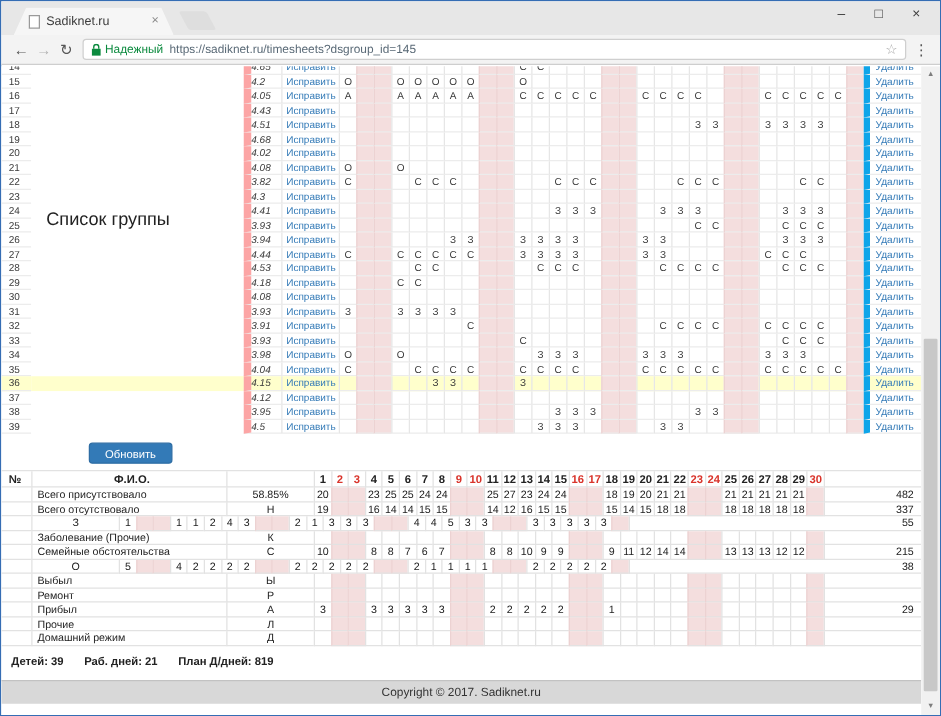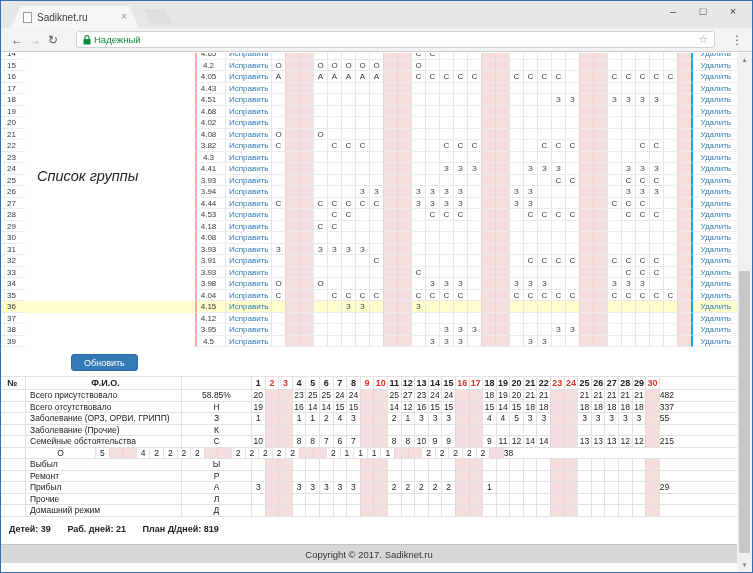--- a/index.html
+++ b/index.html
@@ -23,7 +23,7 @@
   .navbtn { width: 18px; text-align: center; font-size: 12px; color: #565656; }
   .navbtn.fwd { color: #b4b4b4; }
   .omnibox { flex: 1; height: 17px; background: #fff; border: 1px solid #cfcfcf; border-radius: 3px;
-             display: flex; align-items: center; padding: 0 6px; margin: 0 14px; font-size: 9.5px; white-space: nowrap; overflow: hidden; }
+             display: flex; align-items: center; padding: 0 6px; margin: 0 4px; font-size: 9.5px; white-space: nowrap; overflow: hidden; }
   .secure { color: #0b8a3e; margin: 0 5px 0 3px; font-size: 9.5px; }
   .url { color: #5a6a77; }
   .star { margin-left: auto; color: #a9a9a9; font-size: 11px; }

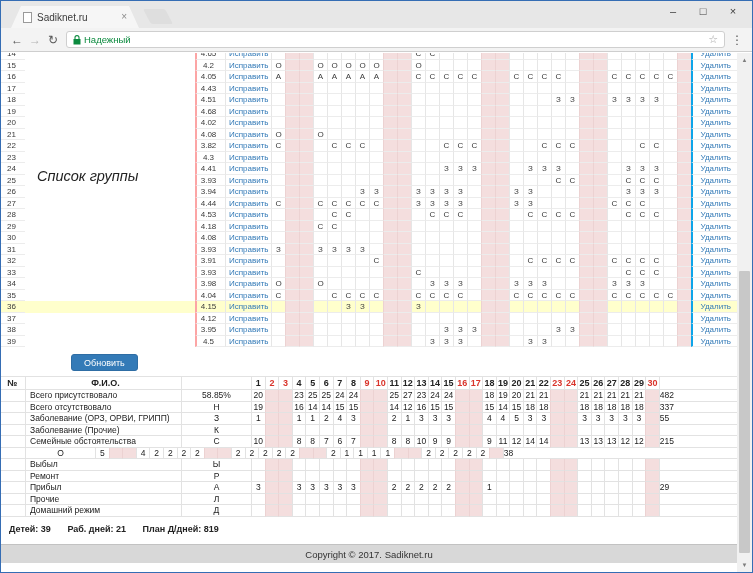--- a/index.html
+++ b/index.html
@@ -109,6 +109,7 @@
         <rect x="0.5" y="4" width="7" height="5.5" fill="#0b8a3e"></rect>
       </svg>
       <span class="secure">Надежный</span>
+      <span class="url">https://sadiknet.ru/timesheets?dsgroup_id=145</span>
       <span class="star">☆</span>
     </div>
     <div class="menu-btn">⋮</div>

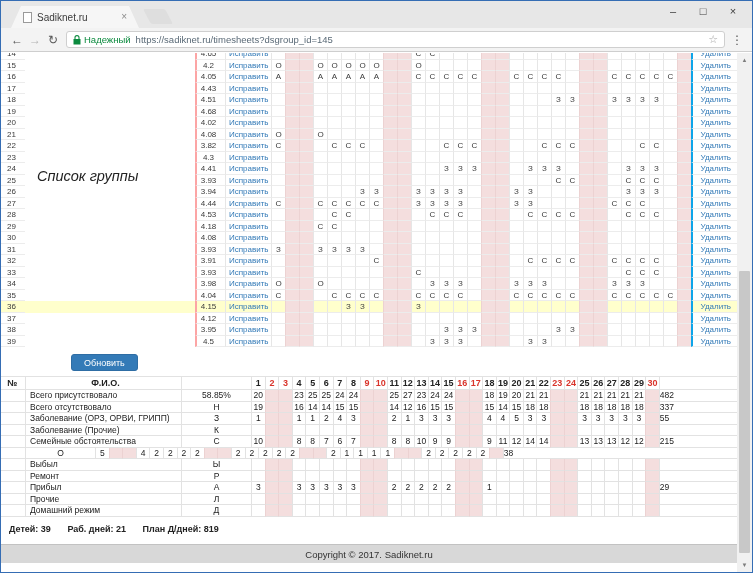--- a/index.html
+++ b/index.html
@@ -46,7 +46,7 @@
         border-bottom: 1px solid #ececec; }
   .tc.num  { flex: 0 0 24px; padding-left: 6px; }
   .tc.name { flex: 0 0 170px; border-bottom: none; background: #fff; }
-  .tc.avg  { flex: 0 0 30px; text-align: center; padding-right: 5px; border-left: 2px solid #fca5a5; }
+  .tc.avg  { flex: 0 0 30px; text-align: left; padding-right: 5px; border-left: 6px solid #fca5a5; font-style: italic; }
   .tc.edit { flex: 0 0 46px; color: #337ab7; padding-left: 3px; border-left: 1px solid #e6e6e6; }
   .tc.day  { flex: 0 0 14px; text-align: center; border-left: 1px solid #e6e6e6; }
   .tc.del  { flex: 1; color: #337ab7; text-align: right; padding-right: 6px; border-left: 2px solid #0ea5e9; }

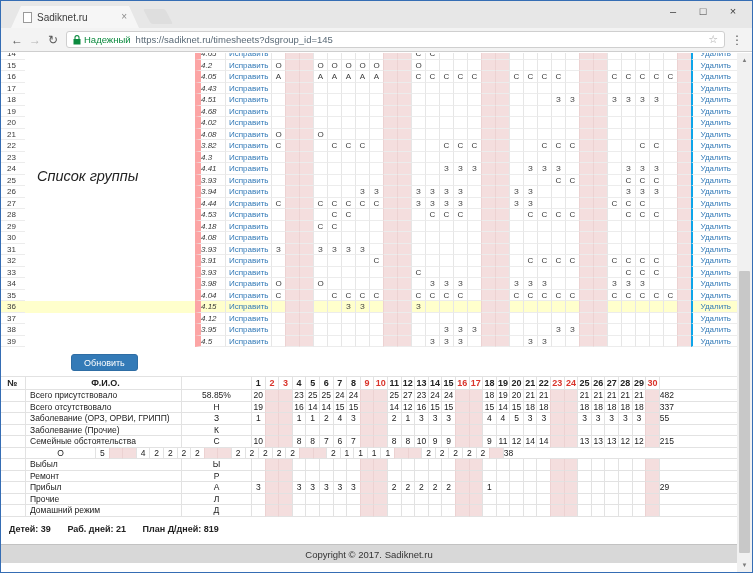--- a/index.html
+++ b/index.html
@@ -49,7 +49,7 @@
   .tc.avg  { flex: 0 0 30px; text-align: left; padding-right: 5px; border-left: 6px solid #fca5a5; font-style: italic; }
   .tc.edit { flex: 0 0 46px; color: #337ab7; padding-left: 3px; border-left: 1px solid #e6e6e6; }
   .tc.day  { flex: 0 0 14px; text-align: center; border-left: 1px solid #e6e6e6; }
-  .tc.del  { flex: 1; color: #337ab7; text-align: right; padding-right: 6px; border-left: 2px solid #0ea5e9; }
+  .tc.del  { flex: 1; color: #337ab7; text-align: right; padding-right: 6px; border-left: 5px solid #0ea5e9; }
   .trow.hl .tc { background: #ffffcc; }
   .trow .tc.we { background: #f4dede; border-left: 1px solid #ecd2d2; }
 

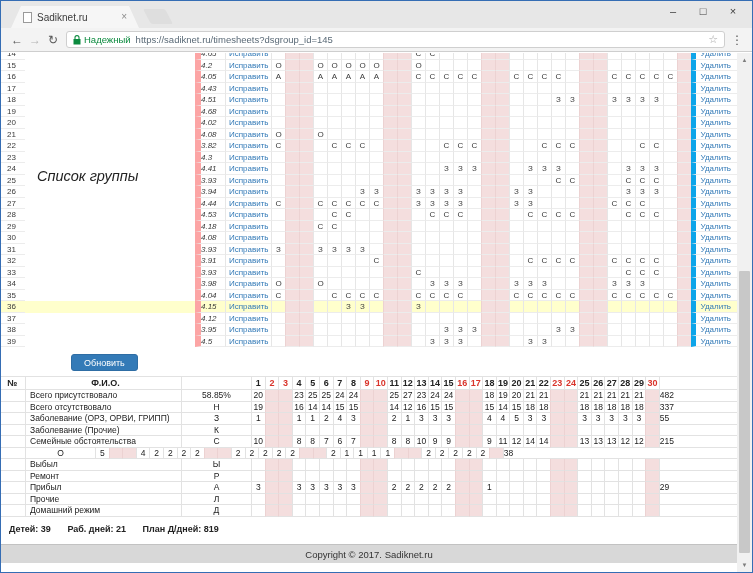--- a/index.html
+++ b/index.html
@@ -53,7 +53,7 @@
   .trow.hl .tc { background: #ffffcc; }
   .trow .tc.we { background: #f4dede; border-left: 1px solid #ecd2d2; }
 
-  .group-label { position: absolute; left: 36px; top: 115px; font-size: 14.5px; color: #222; font-style: italic; }
+  .group-label { position: absolute; left: 36px; top: 115px; font-size: 14.5px; color: #222; }
 
   .refresh-btn { margin: 7px 0 0 70px; height: 17px; padding: 0 12px; background: #337ab7; border: 1px solid #2e6da4;
                  border-radius: 3px; color: #fff; font-size: 9px; font-family: "Liberation Sans", sans-serif; }

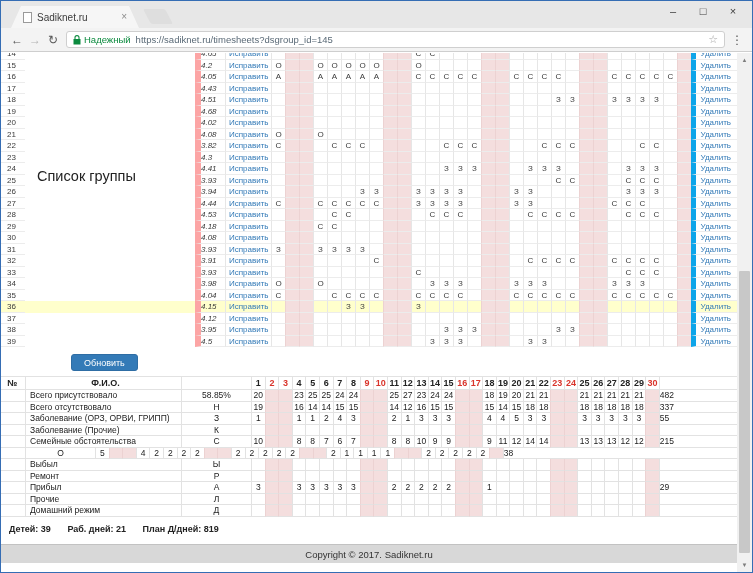--- a/index.html
+++ b/index.html
@@ -68,7 +68,7 @@
   .sc.l { flex: 0 0 156px; padding-left: 4px; }
   .sc.c { flex: 0 0 70px; text-align: center; }
   .sc.d { flex: 0 0 13.6px; text-align: center; }
-  .sc.t { flex: 1; padding-right: 6px; }
+  .sc.t { flex: 1; text-align: right; padding-right: 6px; }
   .srow.head .sc { height: 13px; line-height: 13px; font-weight: bold; font-size: 9px; }
   .srow.head .sc.l { text-align: center; }
   .srow.head .sc.red { color: #d9342b; }

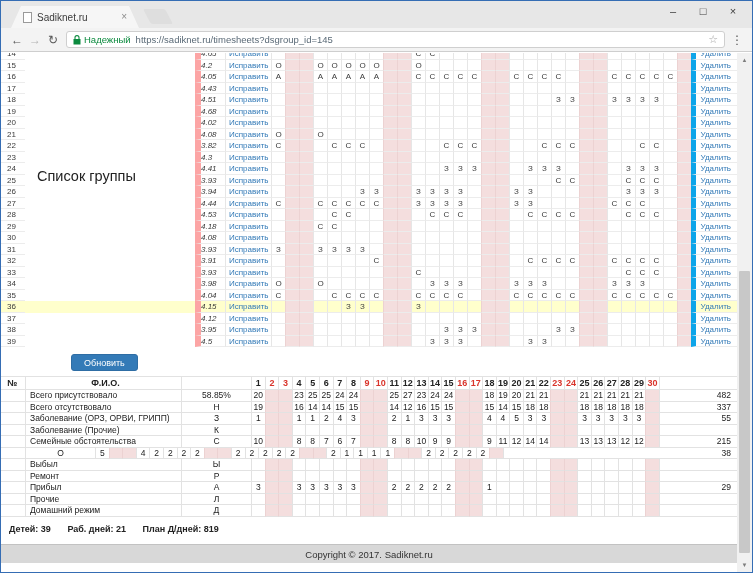--- a/index.html
+++ b/index.html
@@ -1199,7 +1199,6 @@
           </div>
           <div class="srow">
             <div class="sc n"></div>
-            <div class="sc l">Заболевание (ОРЗ, ОРВИ, ГРИПП)</div>
             <div class="sc c">З</div>
             <div class="sc d">1</div>
             <div class="sc d we"></div>

